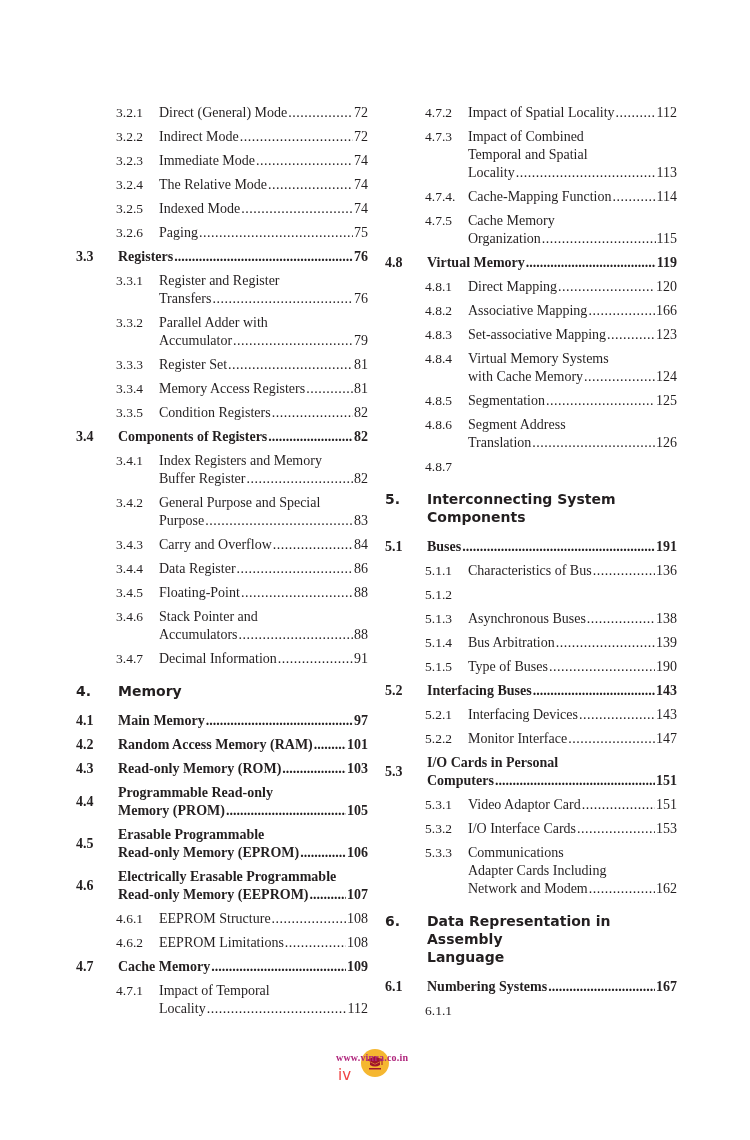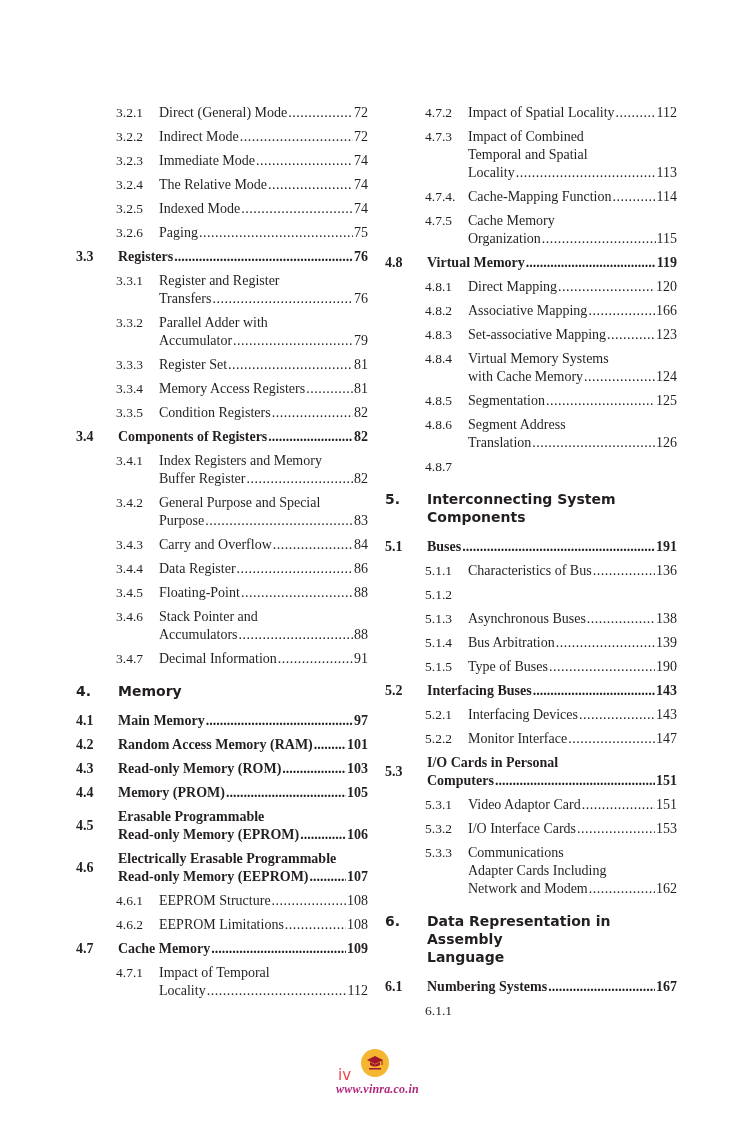--- a/index.html
+++ b/index.html
@@ -317,6 +317,9 @@
       <span class="num">4.4</span>
       <div class="body">
         <div class="line">
+          <span class="t">Programmable Read-only</span>
+        </div>
+        <div class="line">
           <span class="t">Memory (PROM)</span>
           <span class="dots"></span>
           <span class="pg">105</span>

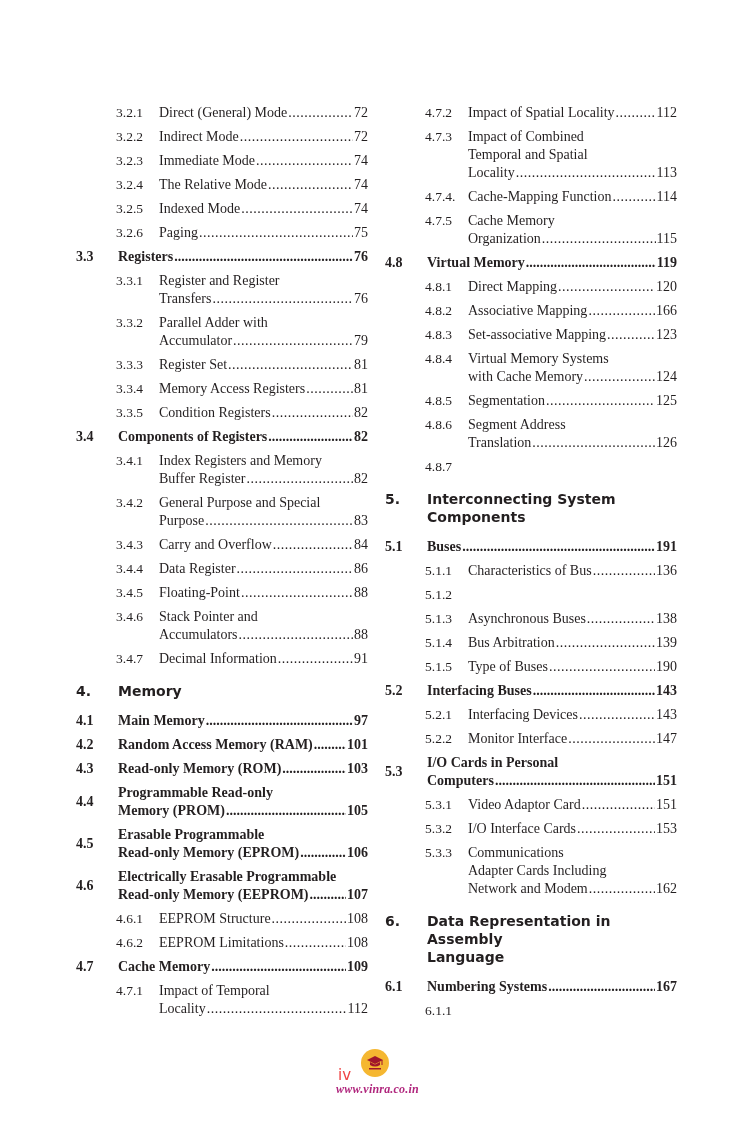--- a/index.html
+++ b/index.html
@@ -53,9 +53,9 @@
       display: flex; align-items: center; justify-content: center;
     }
     .site {
-      position: absolute; left: 336px; top: 1082px;
-      font-family: "Liberation Serif", serif; font-style: italic; font-weight: bold;
-      font-size: 12px; color: #b0267d; letter-spacing: 0.2px;
+      position: absolute; left: 336px; top: 1052px;
+      font-family: "Liberation Serif", serif; font-weight: bold;
+      font-size: 10px; color: #b0267d; letter-spacing: 0.2px;
     }
   </style>
 </head>

